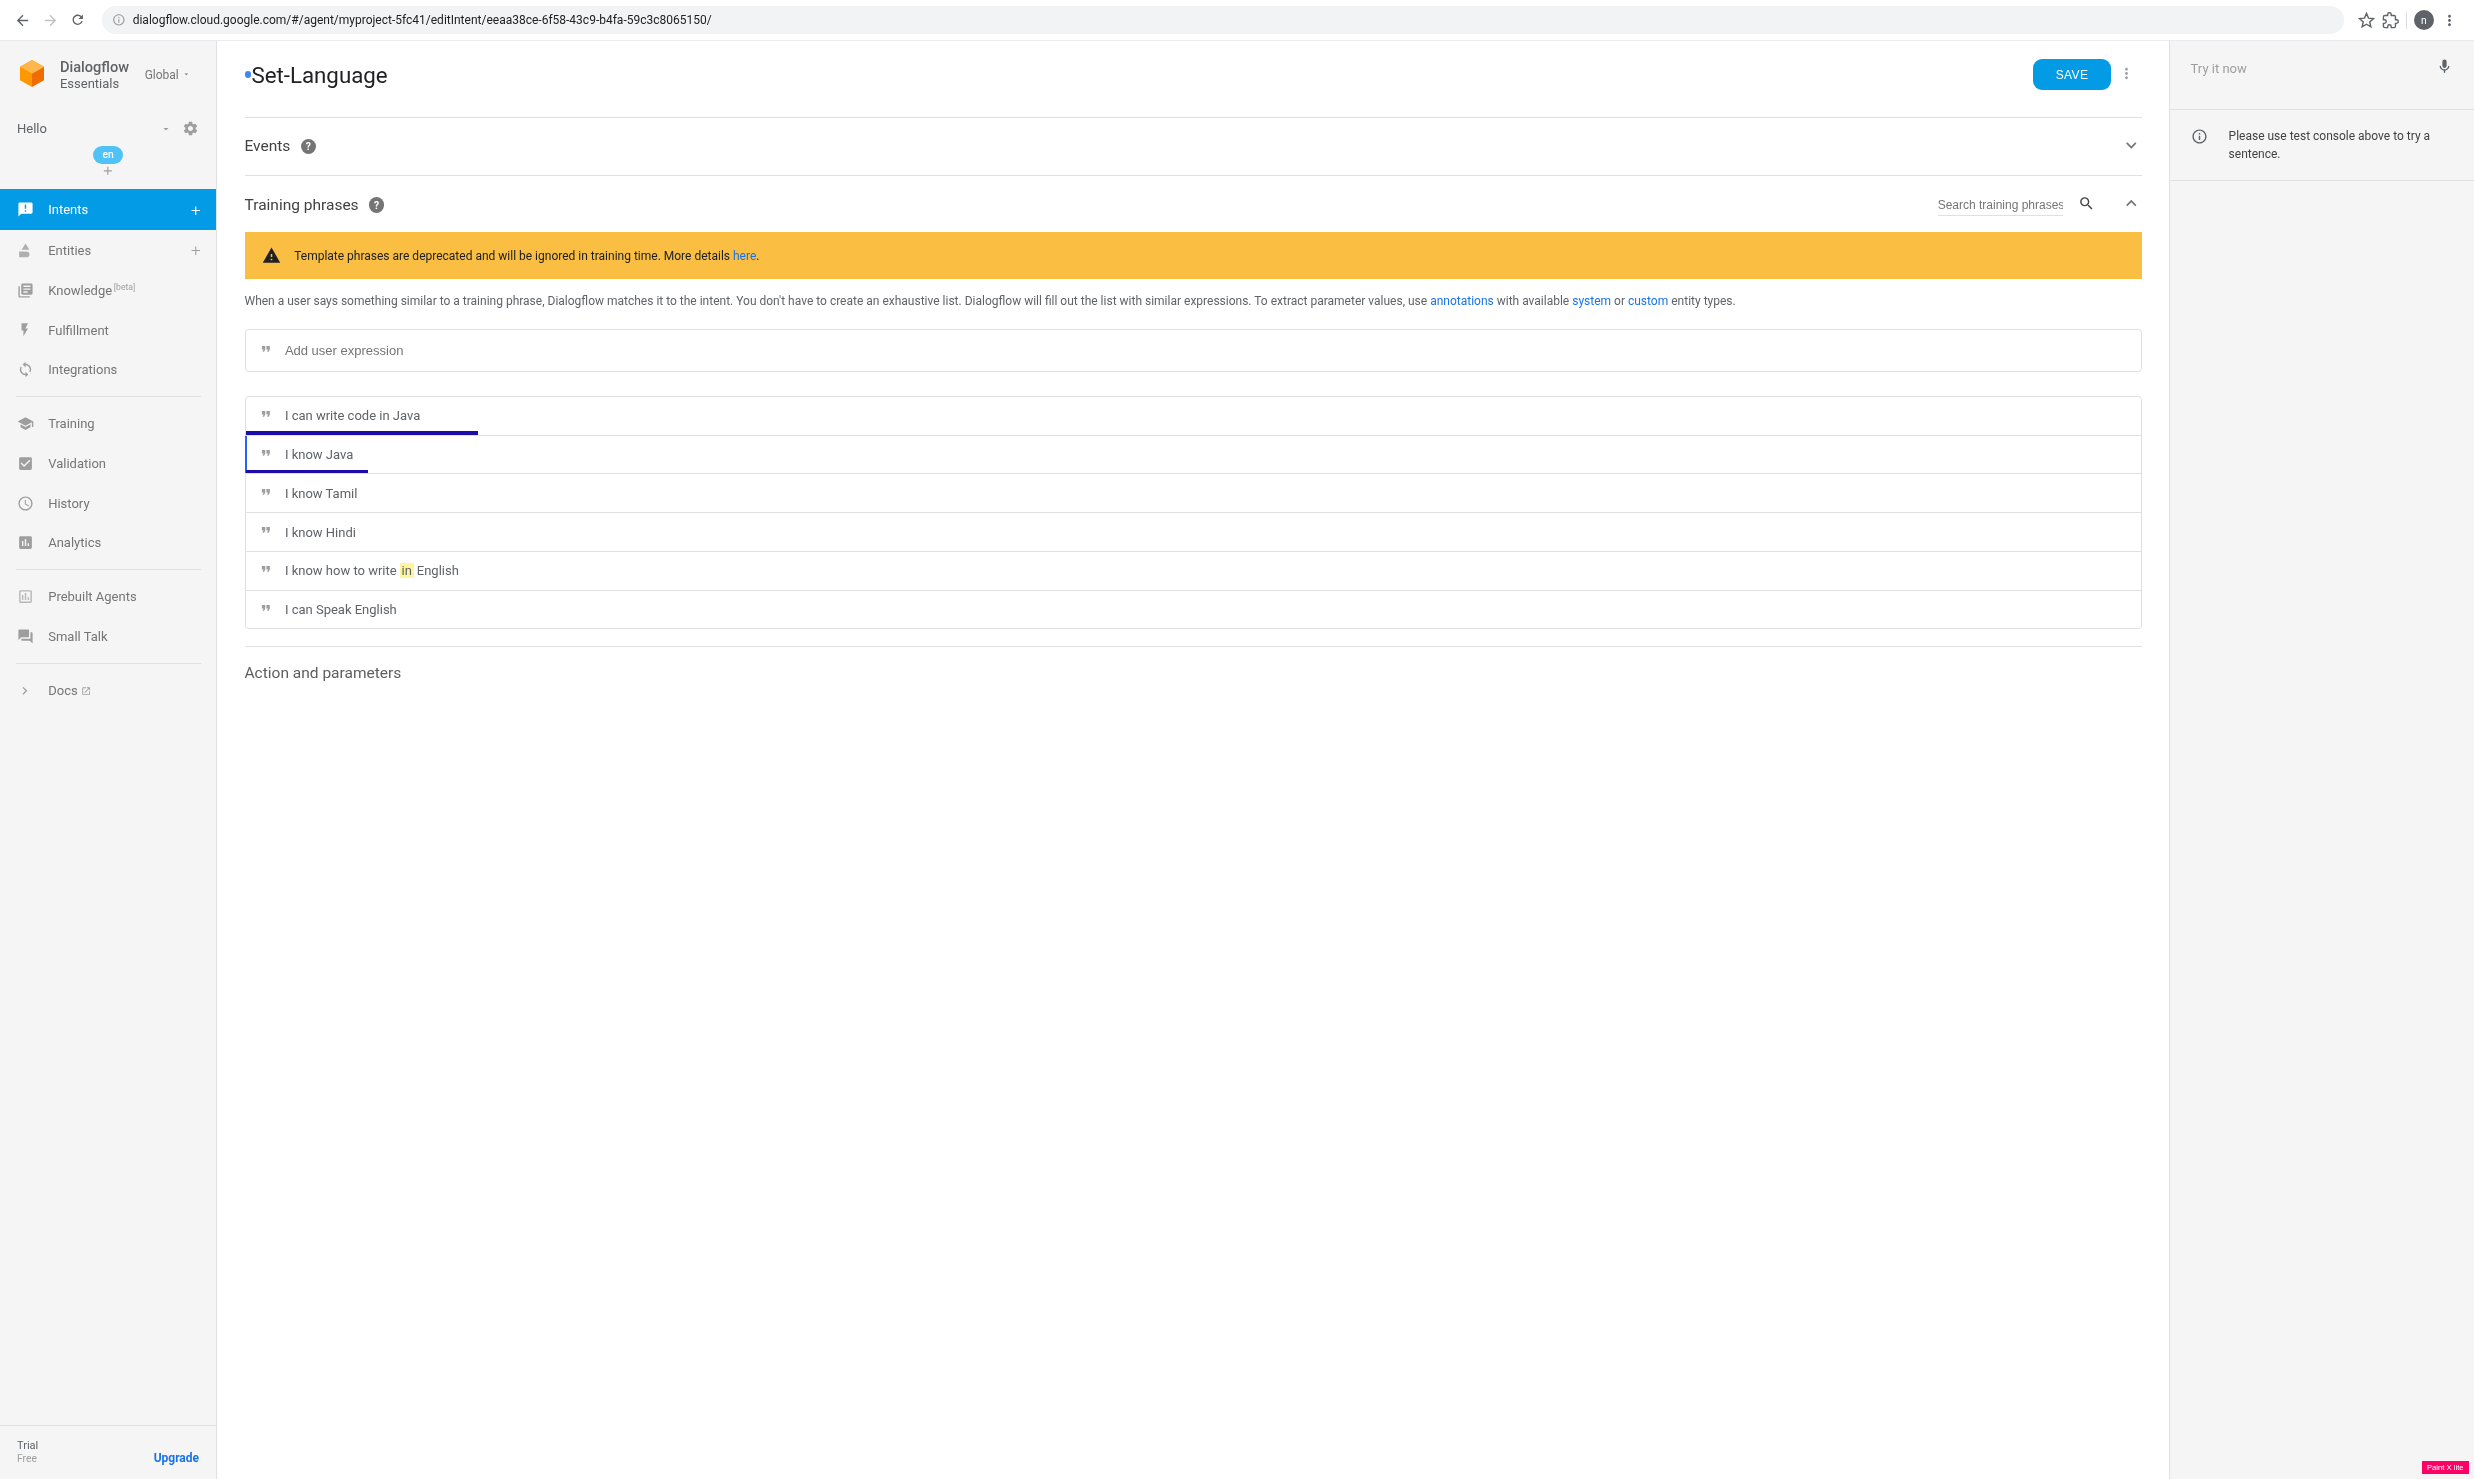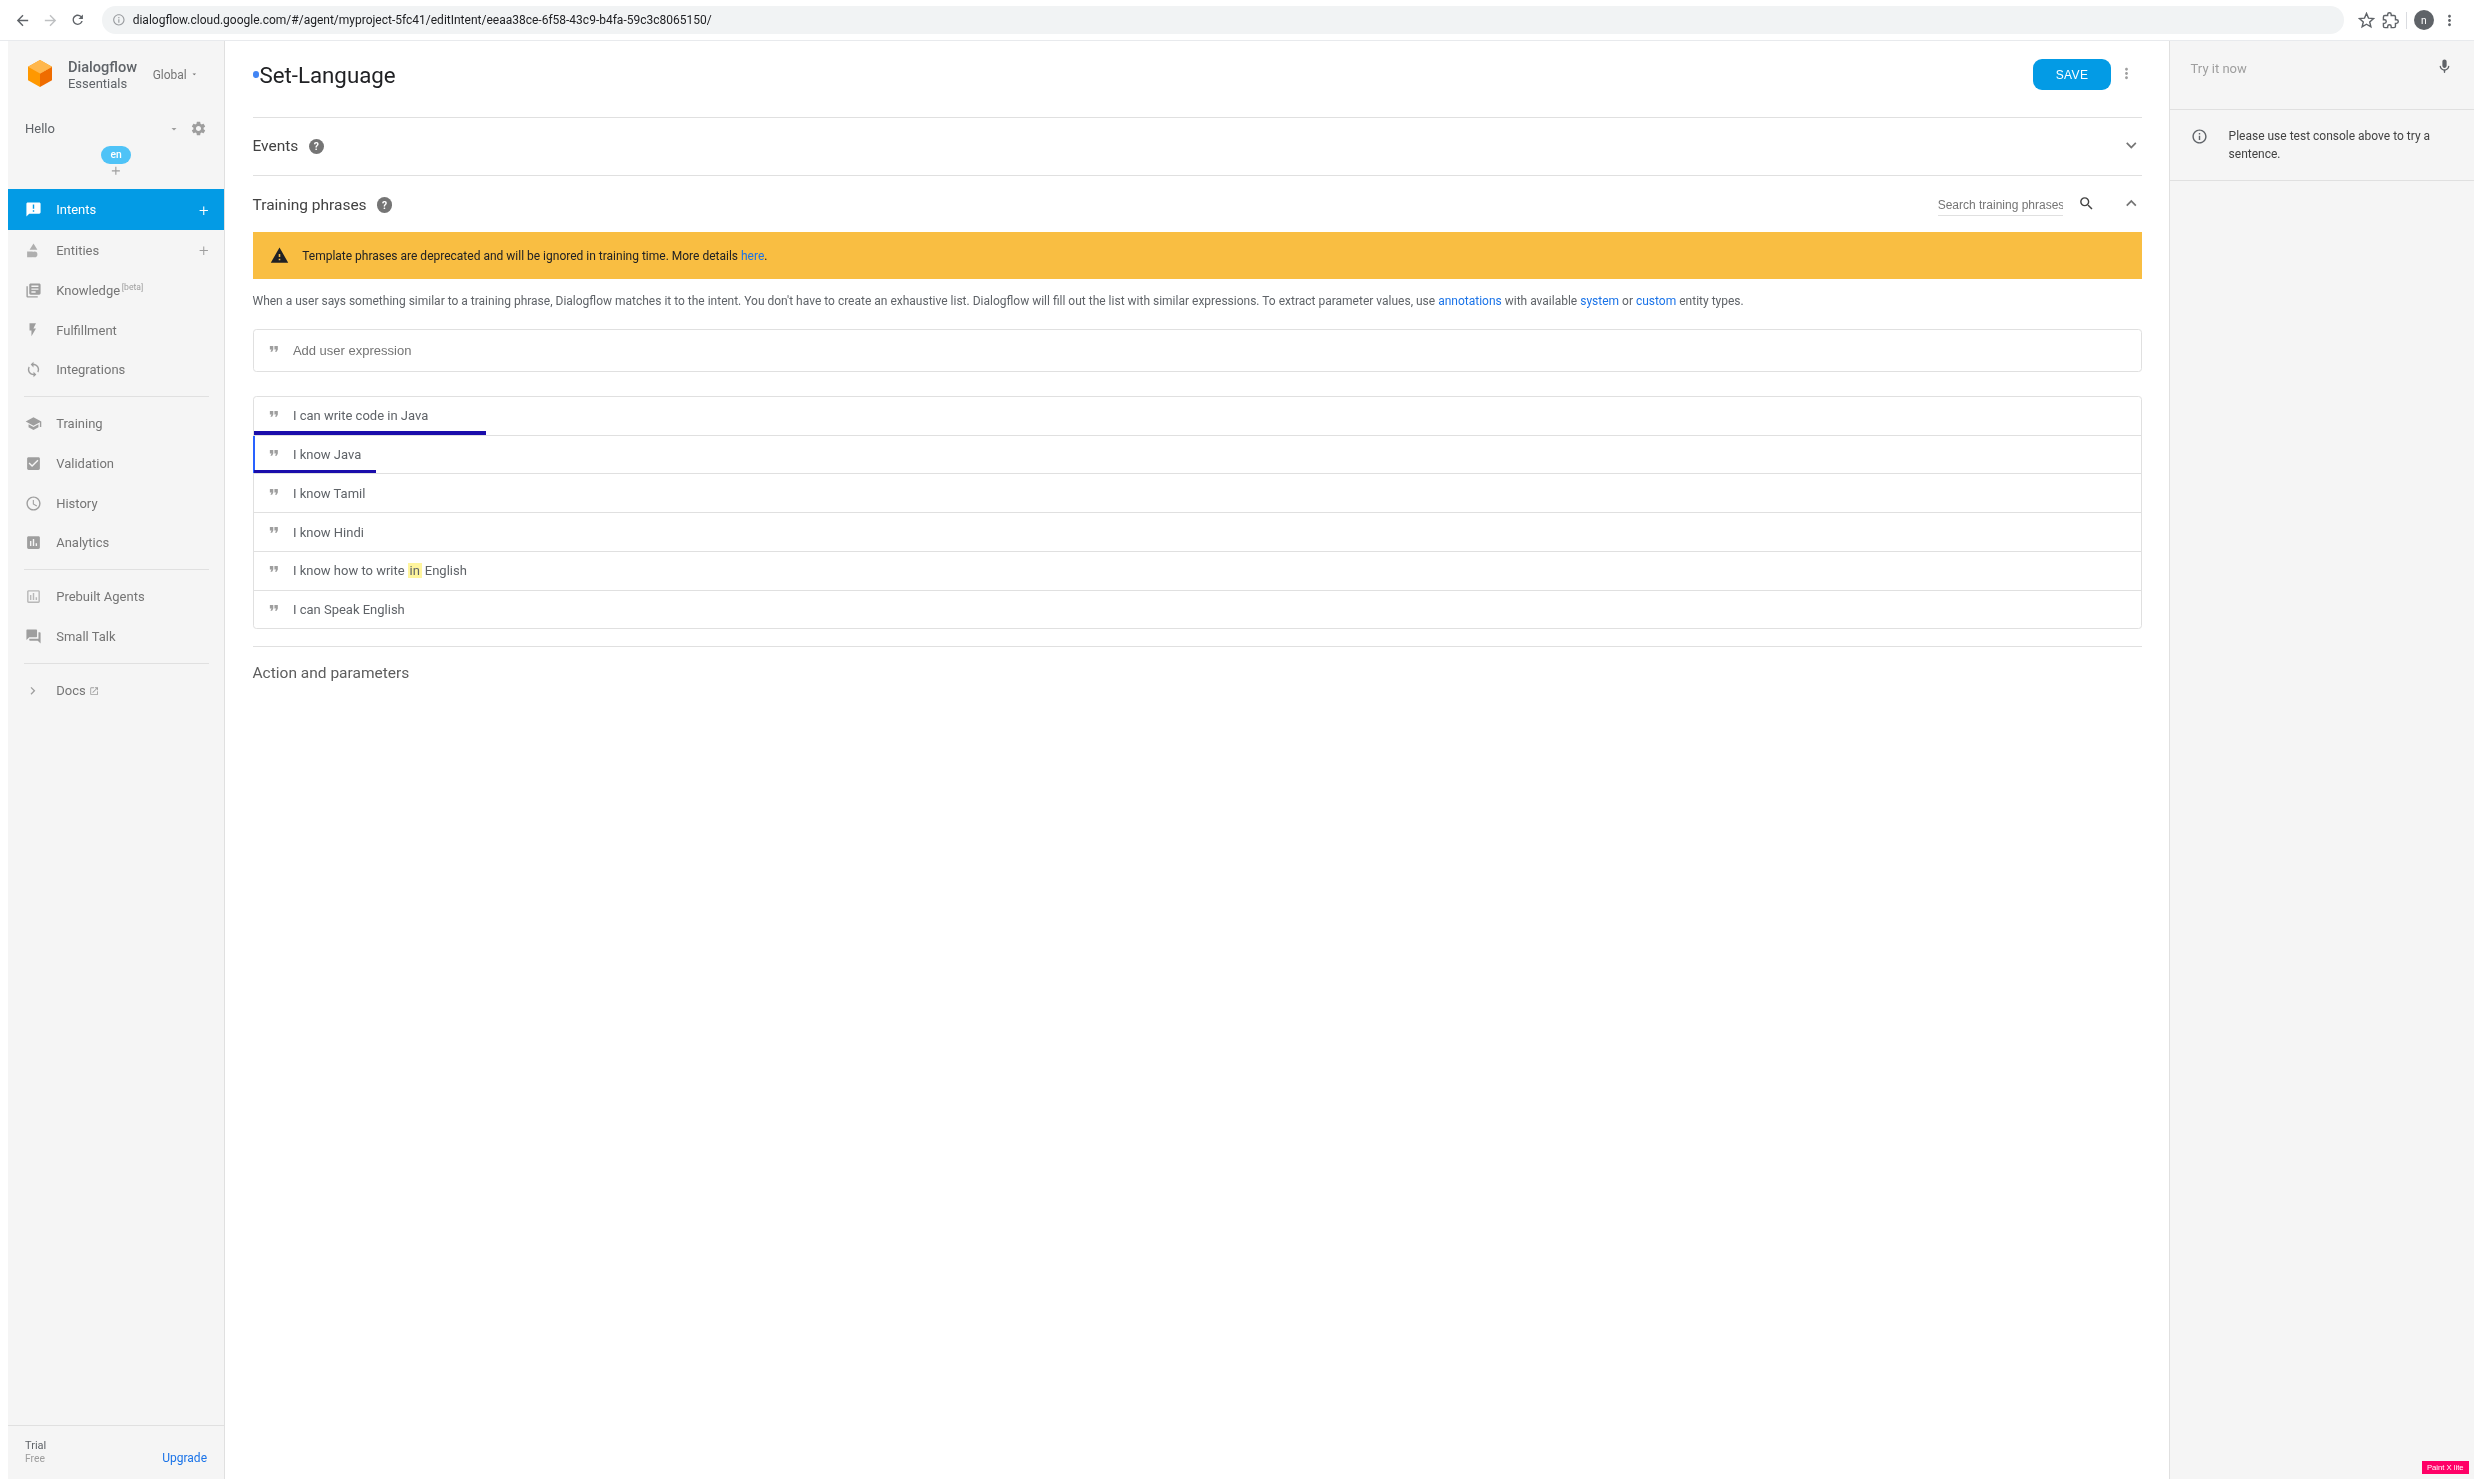--- a/index.html
+++ b/index.html
@@ -15,7 +15,7 @@
     .chrome-divider { width: 0.9px; height: 17px; background: #dadce0; }
     
     
-    .app { display: flex; height: calc(100vh - 41px); padding-left: 8px; }
+    .app { display: flex; height: calc(100vh - 41px); }
     
     
     .sidebar { width: 217px; background: #f5f5f5; border-right: 0.9px solid #e0e0e0; display: flex; flex-direction: column; overflow-y: auto; position: relative; }

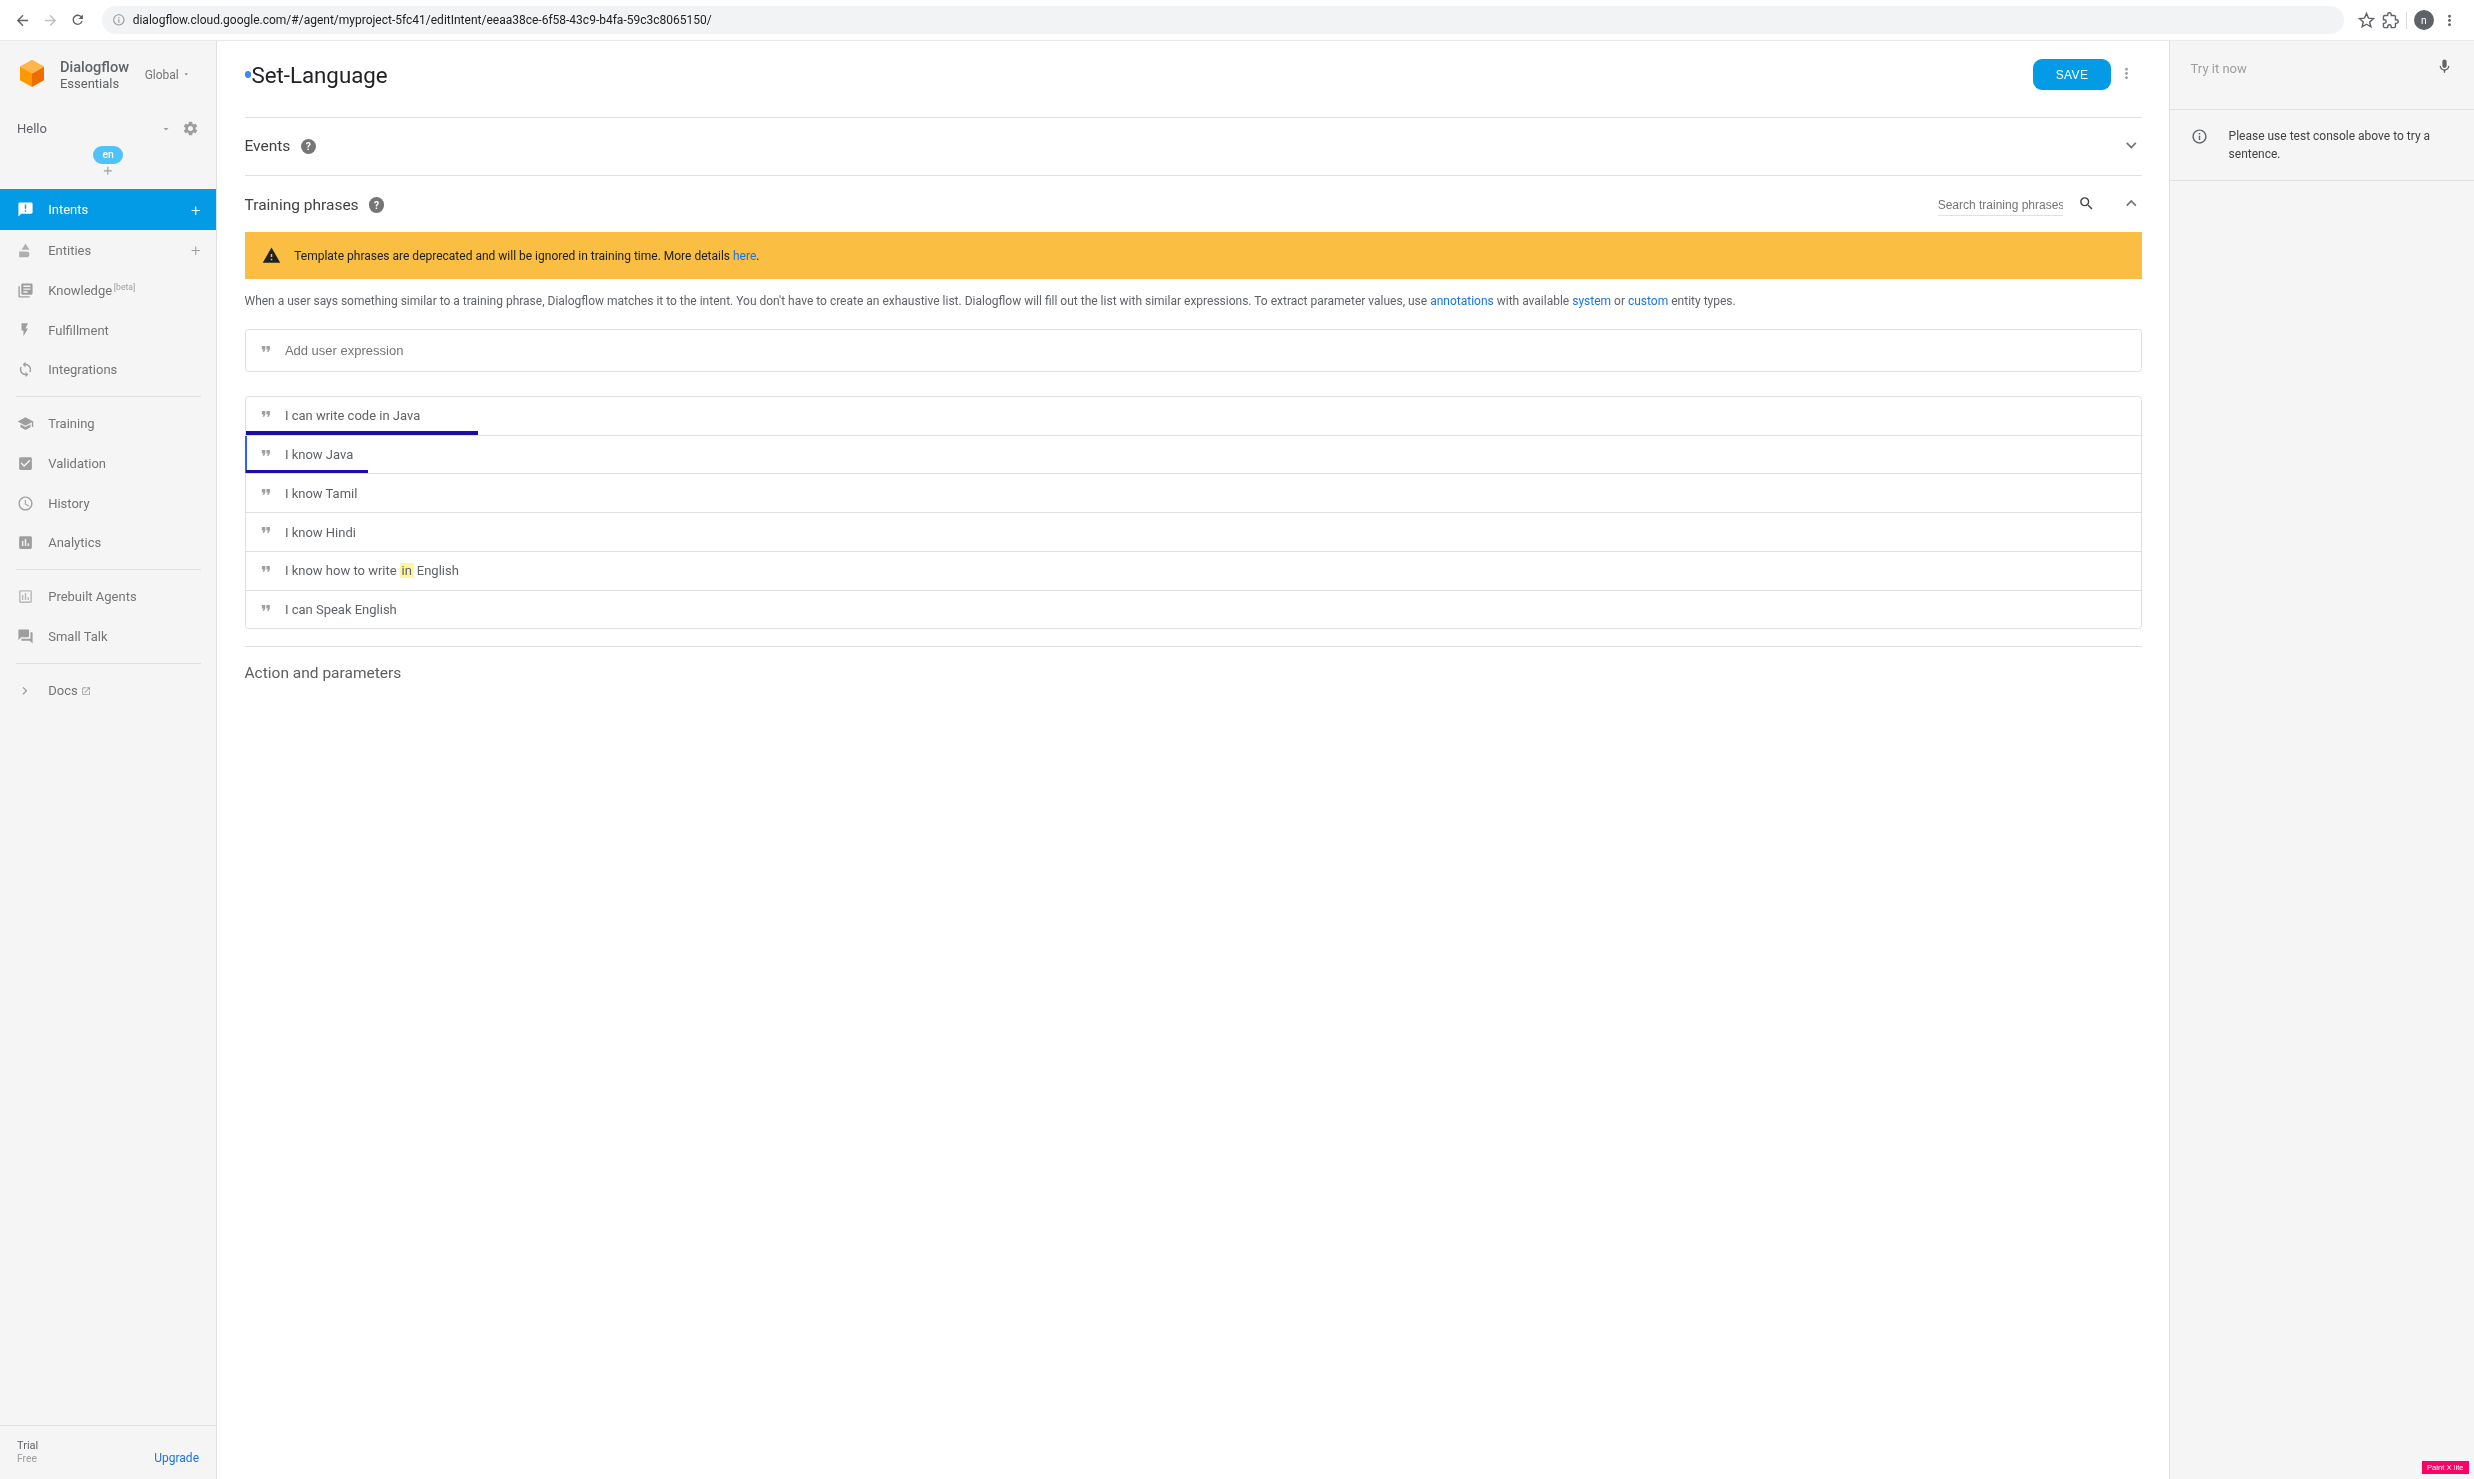--- a/index.html
+++ b/index.html
@@ -51,7 +51,7 @@
     .trial-section { padding: 13.7px 17px; border-top: 0.9px solid #e0e0e0; margin-top: auto; display: flex; justify-content: space-between; align-items: flex-end; }
     .trial-text { font-size: 11px; color: #5f6368; }
     .trial-sub { font-size: 10.3px; color: #9e9e9e; }
-    .upgrade-link { color: #1a73e8; font-size: 12px; cursor: pointer; }
+    .upgrade-link { color: #1a73e8; font-size: 12px; cursor: pointer; font-weight: bold; }
     
     
     .main { flex: 1; display: flex; overflow: hidden; }

